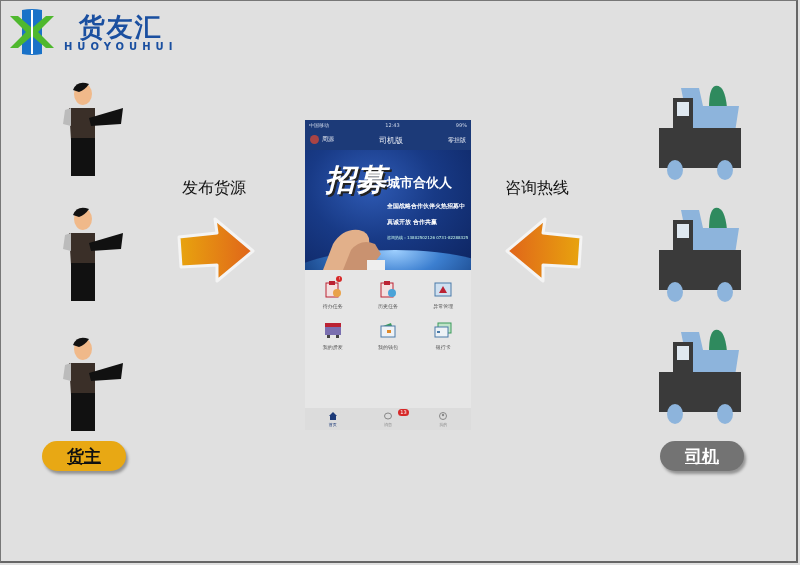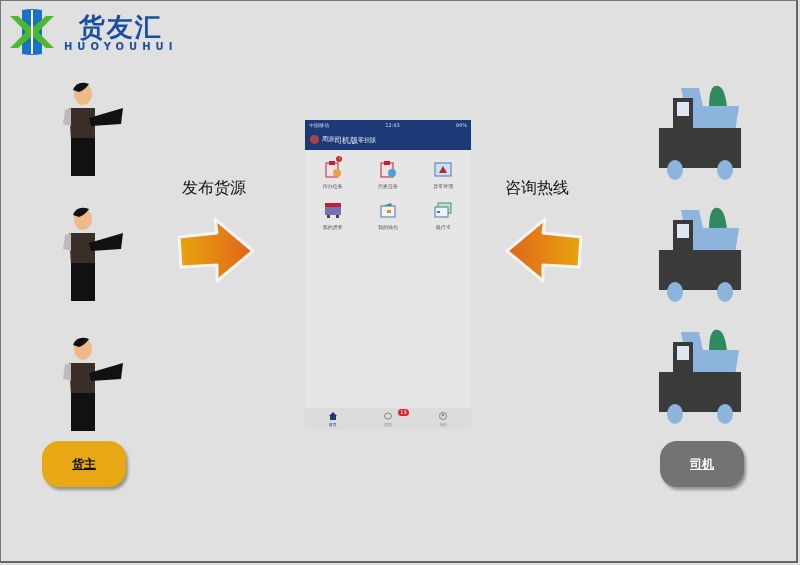--- a/index.html
+++ b/index.html
@@ -24,7 +24,7 @@
   
   .phone { position:absolute; left:305px; top:120px; width:166px; height:310px; background:#e6e6e6; overflow:hidden; }
   .statusbar { height:10px; background:#1c3a78; color:#cfd8ea; font-size:5px; display:flex; justify-content:space-between; align-items:center; padding:0 4px; }
-  .navbar { height:20px; background:#1c3a78; color:#e8ecf4; display:flex; align-items:center; padding:0 5px; font-size:6px; }
+  .navbar { height:20px; background:#1c3a78; color:#e8ecf4; display:flex; align-items:center; justify-content:space-between; padding:0 5px; font-size:6px; }
   .nav-title { font-size:8px; }
   .avatar { width:9px; height:9px; border-radius:50%; background:#a44; display:inline-block; vertical-align:middle; margin-right:3px; }
   .banner { height:120px; background:radial-gradient(ellipse at 40% 30%, #2f5bb5 0%, #183a86 45%, #0d2460 100%); position:relative; overflow:hidden; }

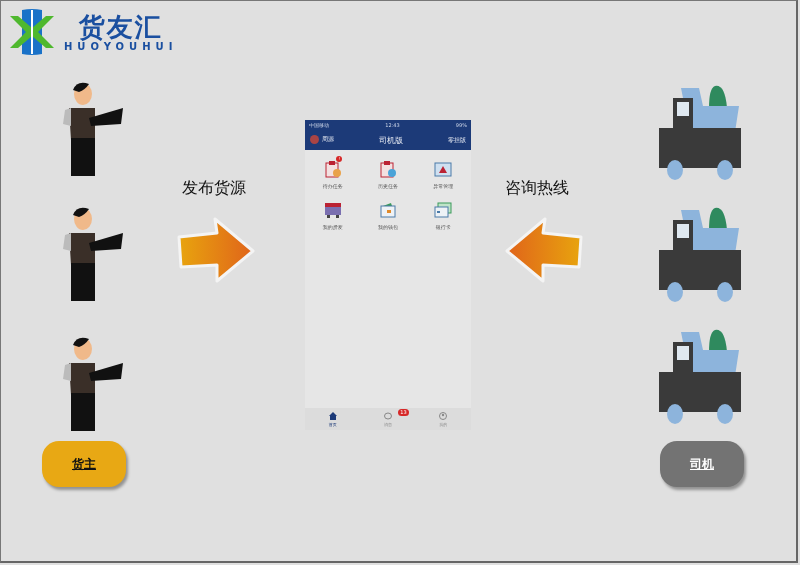--- a/index.html
+++ b/index.html
@@ -153,6 +153,19 @@
     <span class="nav-title">司机版</span>
     <span>零担版</span>
   </div>
+  <div class="banner">
+    <div class="earth"></div>
+    <svg class="hands" viewBox="0 0 68 56">
+      <path d="M4 56 L14 30 Q24 14 40 16 Q52 18 50 32 L44 44 L30 56 Z" fill="#e2b08a"></path>
+      <path d="M24 56 L32 36 Q42 24 56 30 L62 40 L50 56 Z" fill="#c99270"></path>
+      <rect x="48" y="46" width="18" height="10" fill="#eee"></rect>
+    </svg>
+    <div class="banner-big">招募</div>
+    <div class="banner-sub">城市合伙人</div>
+    <div class="banner-line" style="top:52px;">全国战略合作伙伴火热招募中</div>
+    <div class="banner-line" style="top:68px;">真诚开放 合作共赢</div>
+    <div class="banner-tel">咨询热线：13802502126  0731-82288325</div>
+  </div>
 
   <div class="grid">
     <div class="grid-item">

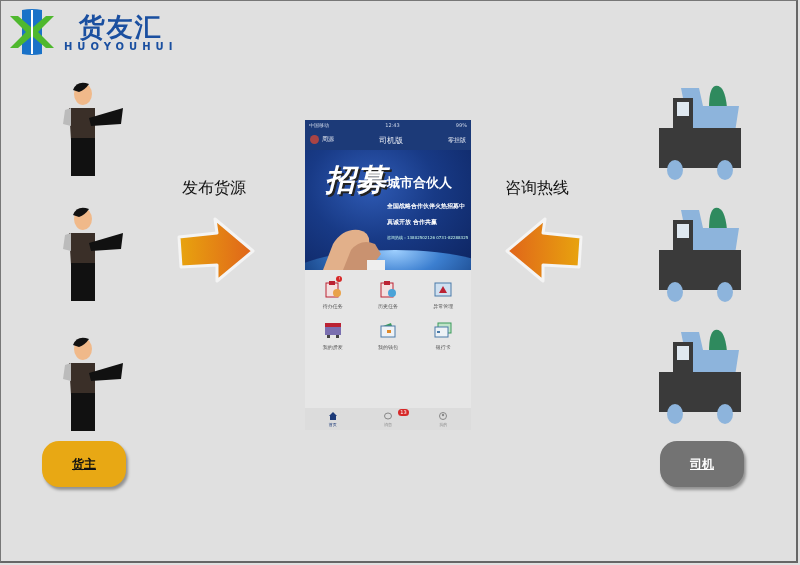--- a/index.html
+++ b/index.html
@@ -17,7 +17,7 @@
   .label-big { position:absolute; font-size:16px; color:#111; }
   .arrow { position:absolute; width:80px; height:70px; }
 
-  .pill { position:absolute; width:84px; height:46px; border-radius:17px; display:flex; align-items:center; justify-content:center; font-weight:bold; font-size:12px; text-decoration:underline; box-shadow:2px 3px 3px rgba(0,0,0,0.35); }
+  .pill { position:absolute; width:84px; height:30px; border-radius:17px; display:flex; align-items:center; justify-content:center; font-weight:bold; font-size:17px; text-decoration:underline; box-shadow:2px 3px 3px rgba(0,0,0,0.35); }
   .pill-shipper { background:#e8a814; color:#111; left:42px; top:441px; }
   .pill-driver { background:#737373; color:#fff; left:660px; top:441px; }
 

